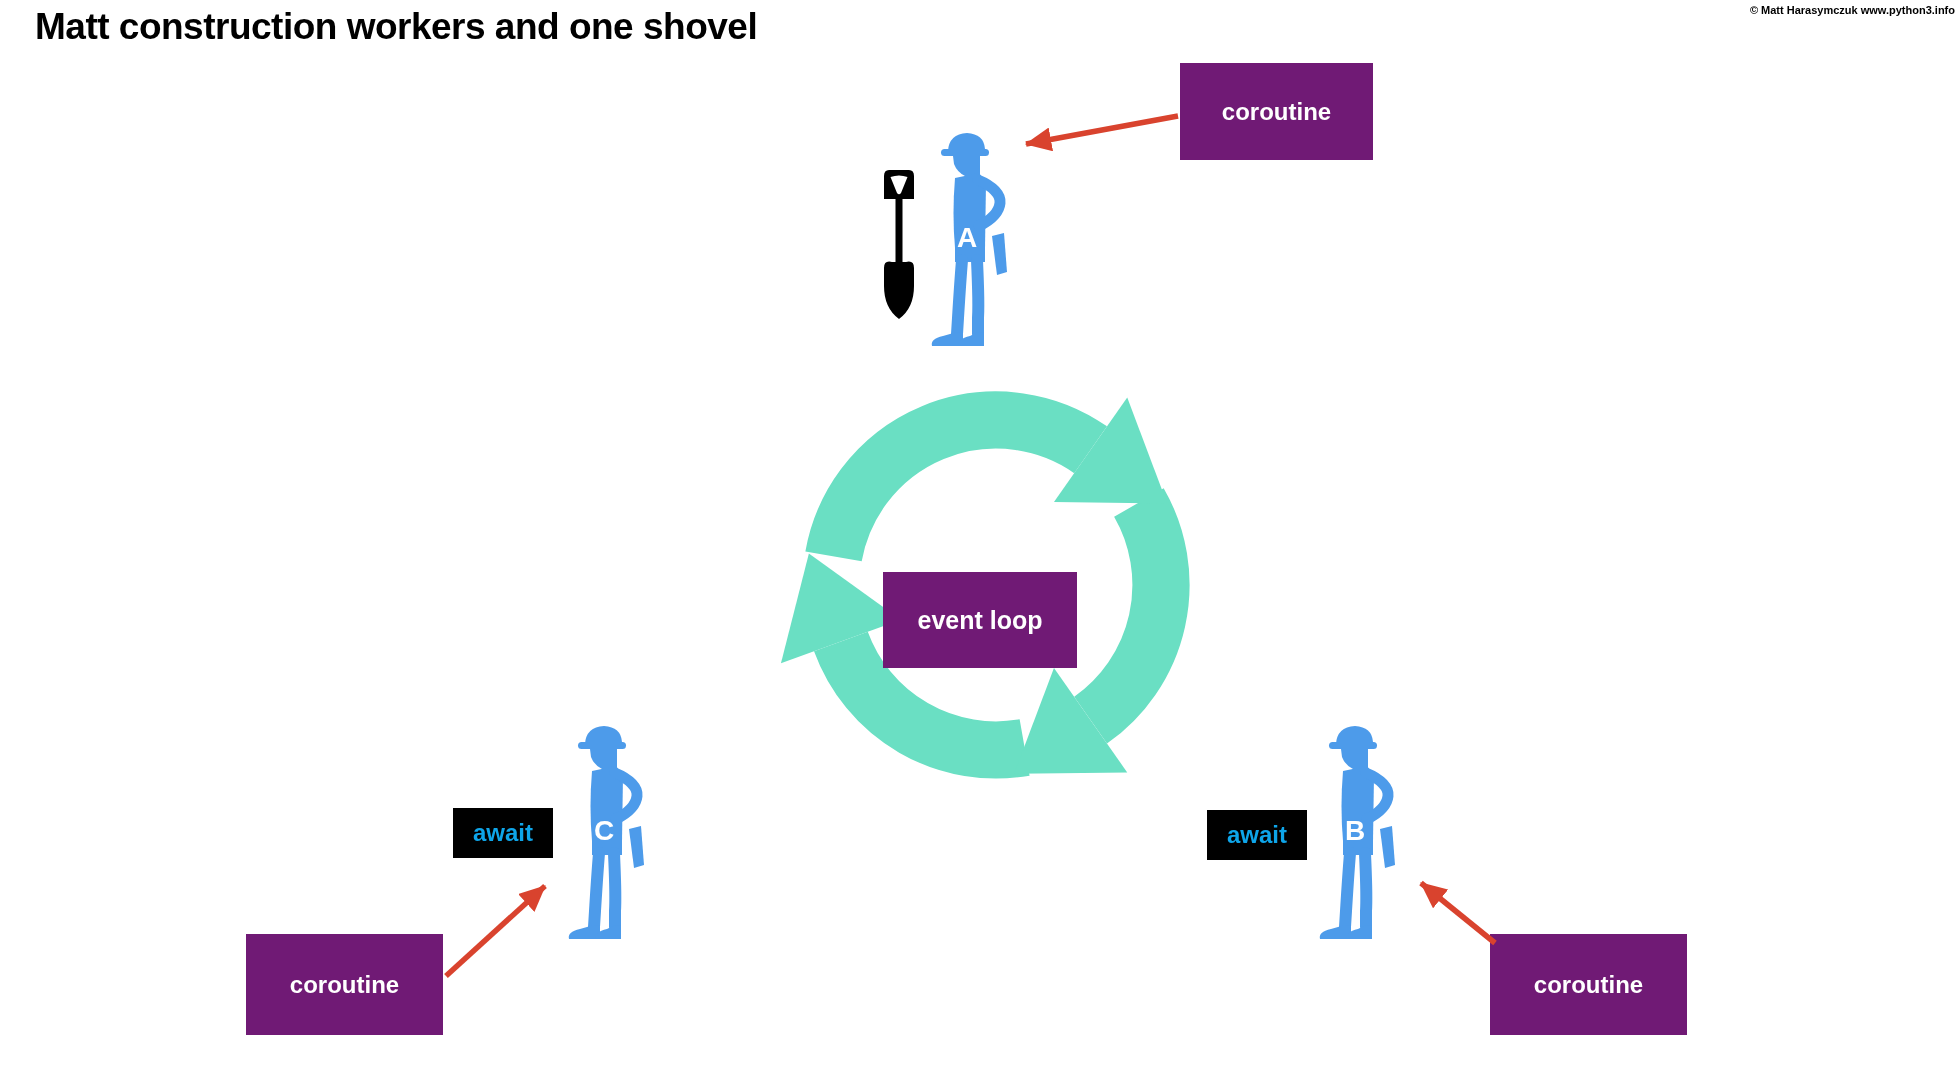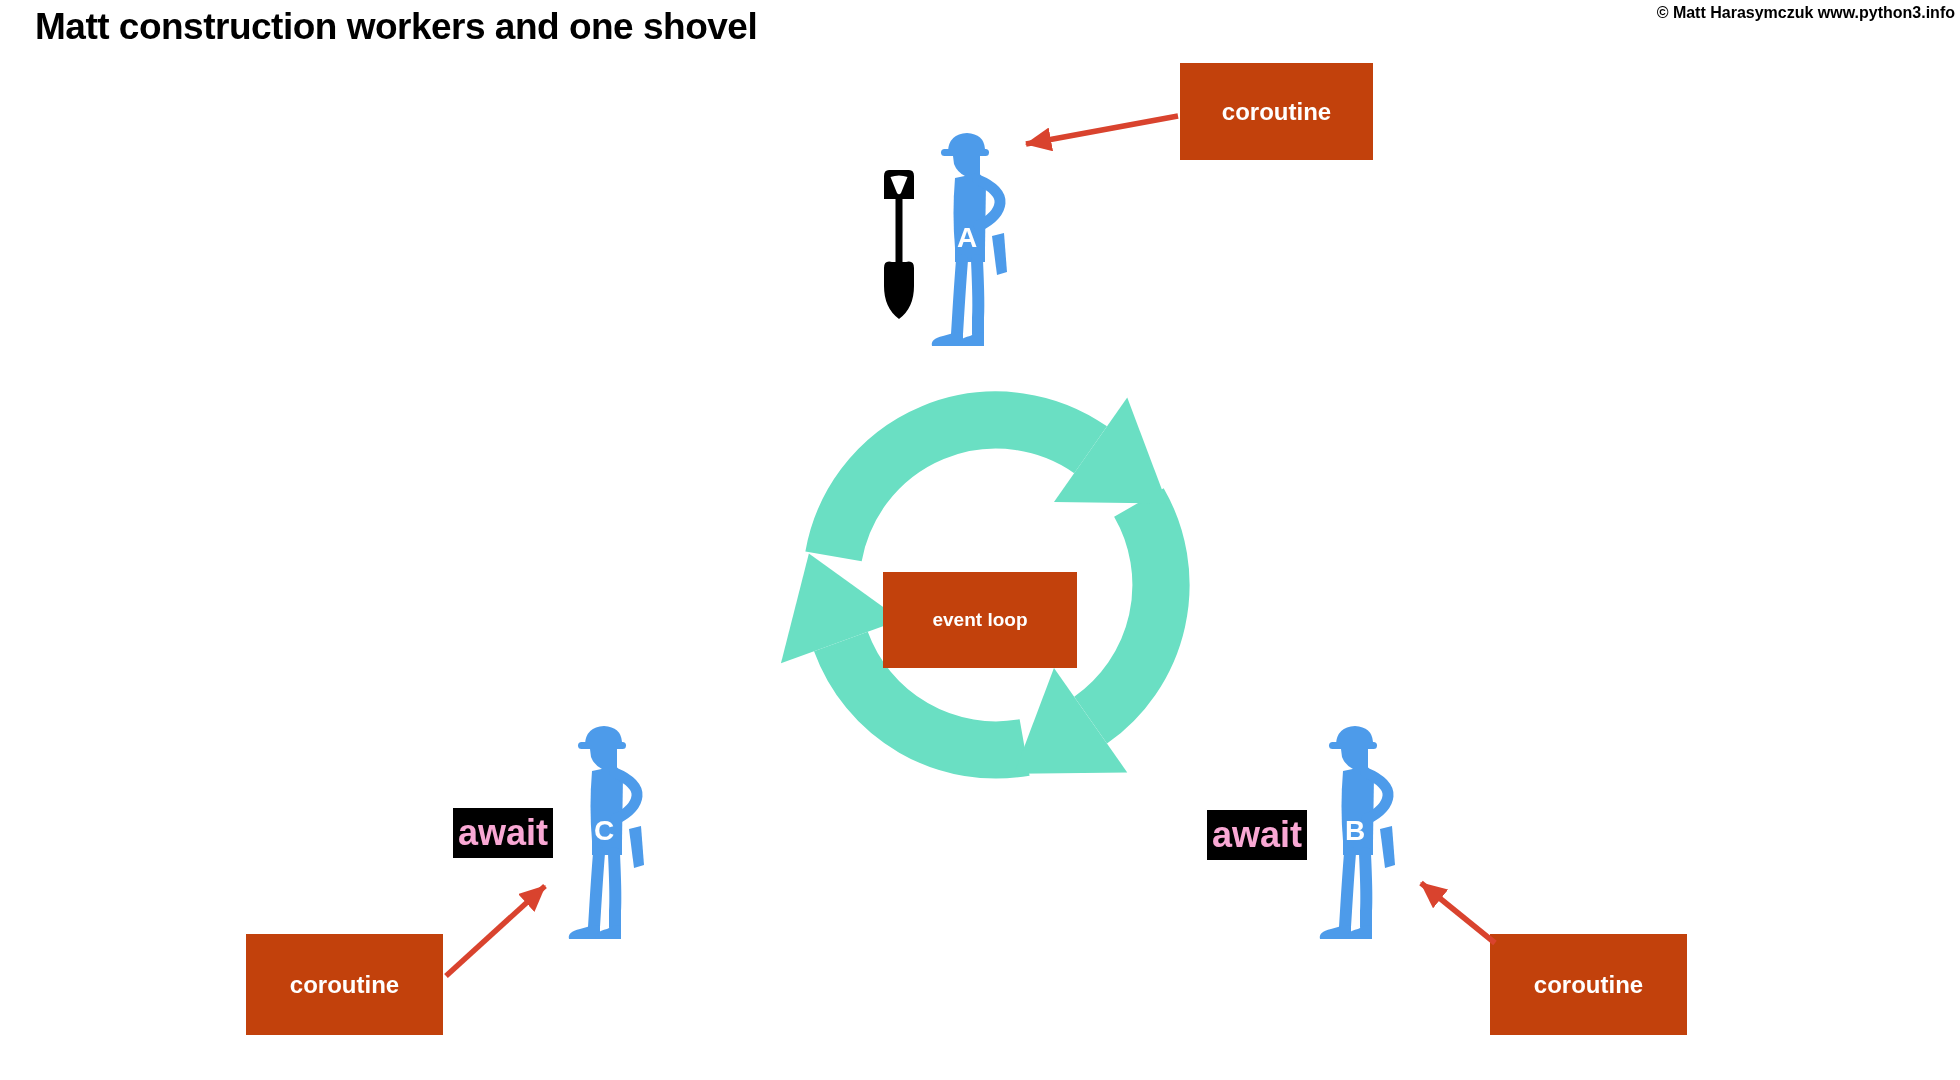--- a/index.html
+++ b/index.html
@@ -19,7 +19,7 @@
   }
   .copyright {
     right:5px; top:4px;
-    font-size:16px; font-weight:bold; color:#000;
+    font-size:11px; font-weight:bold; color:#000;
   }
 
   .red-box {

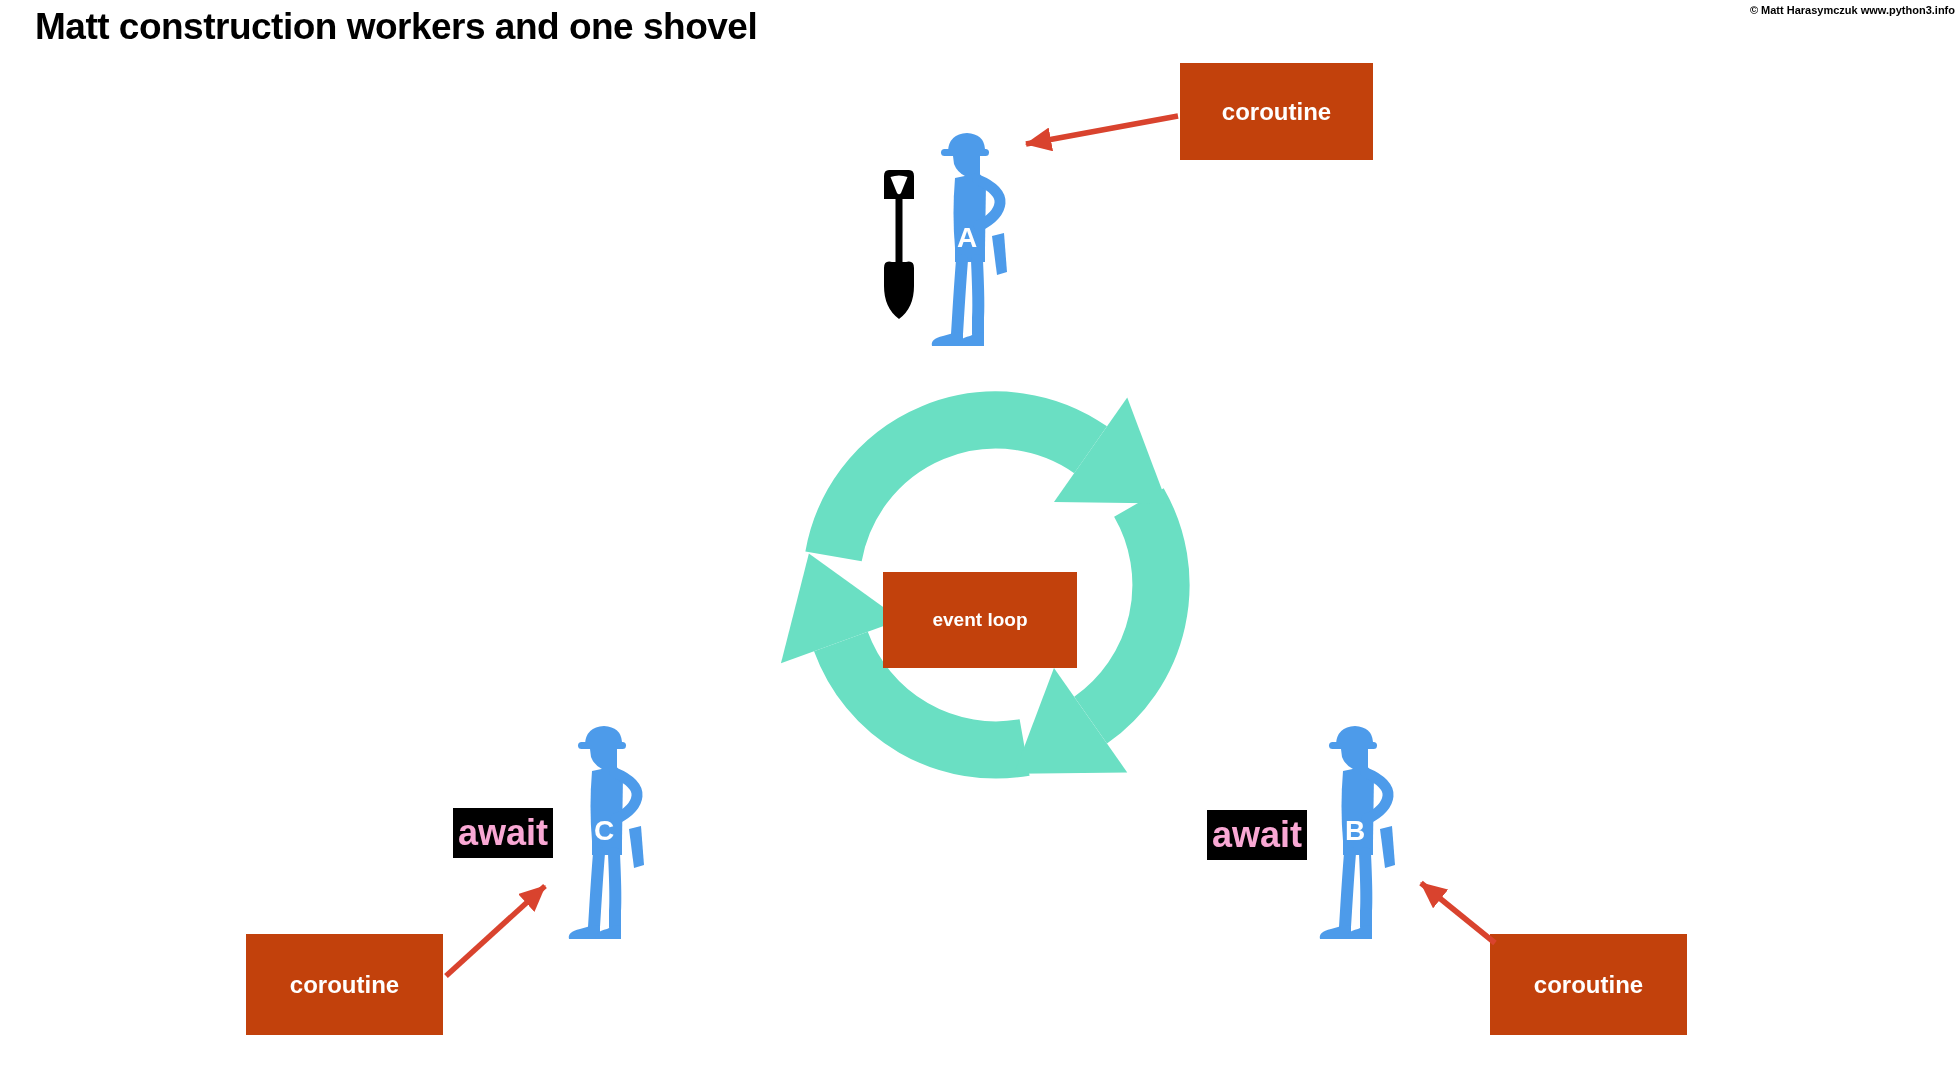--- a/index.html
+++ b/index.html
@@ -23,7 +23,7 @@
   }
 
   .red-box {
-    background:#c2410c; color:#fff;
+    background:#701a75; color:#fff;
     display:flex; align-items:center; justify-content:center;
     font-size:24px; font-weight:bold;
     z-index:2;

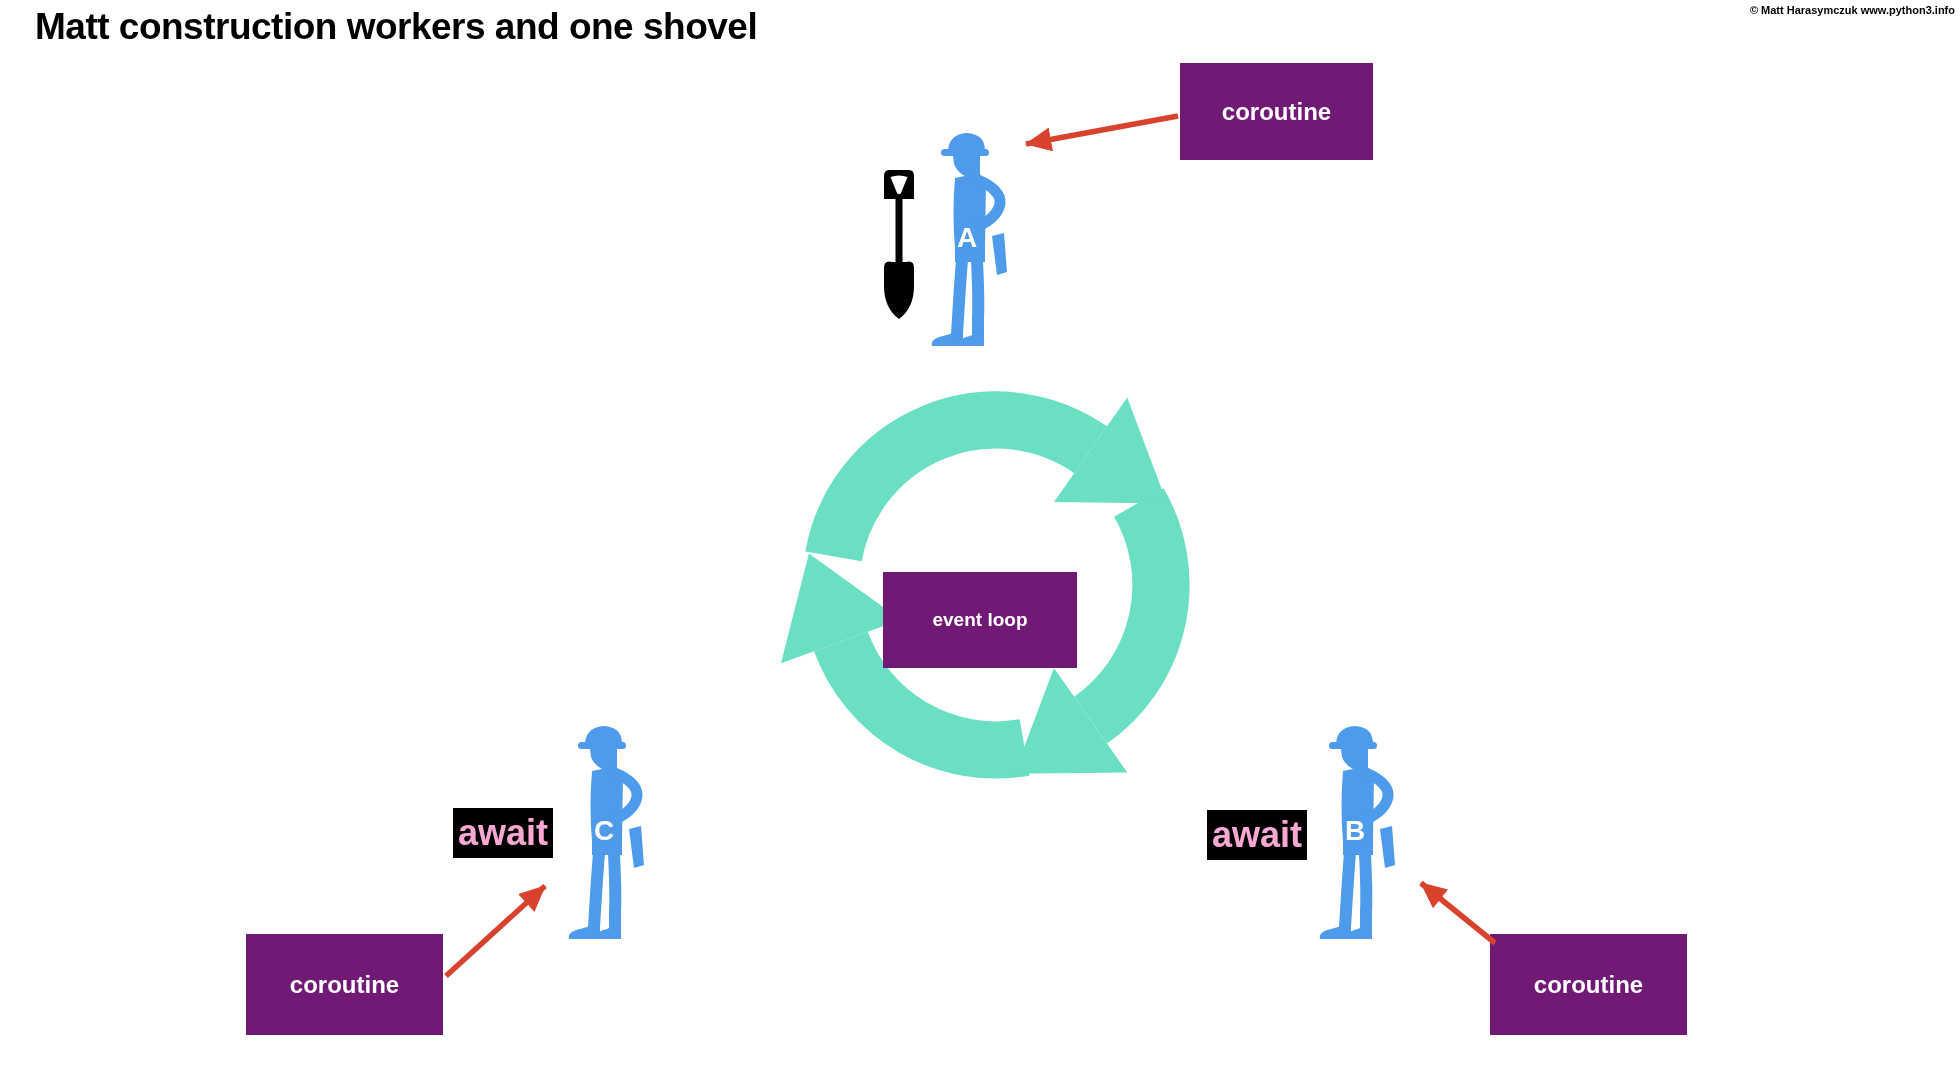--- a/index.html
+++ b/index.html
@@ -36,7 +36,7 @@
   }
 
   #coroutine-a-box { left:1180px; top:63px;  width:193px; height:97px; }
-  #event-loop-box  { left:883px;  top:572px; width:194px; height:96px; font-size:19px; }
+  #event-loop-box  { left:883px;  top:572px; width:194px; height:96px; font-size:25px; }
   #coroutine-c-box { left:246px;  top:934px; width:197px; height:101px; }
   #coroutine-b-box { left:1490px; top:934px; width:197px; height:101px; }
   #await-c-box { left:453px;  top:808px; width:100px; height:50px; }

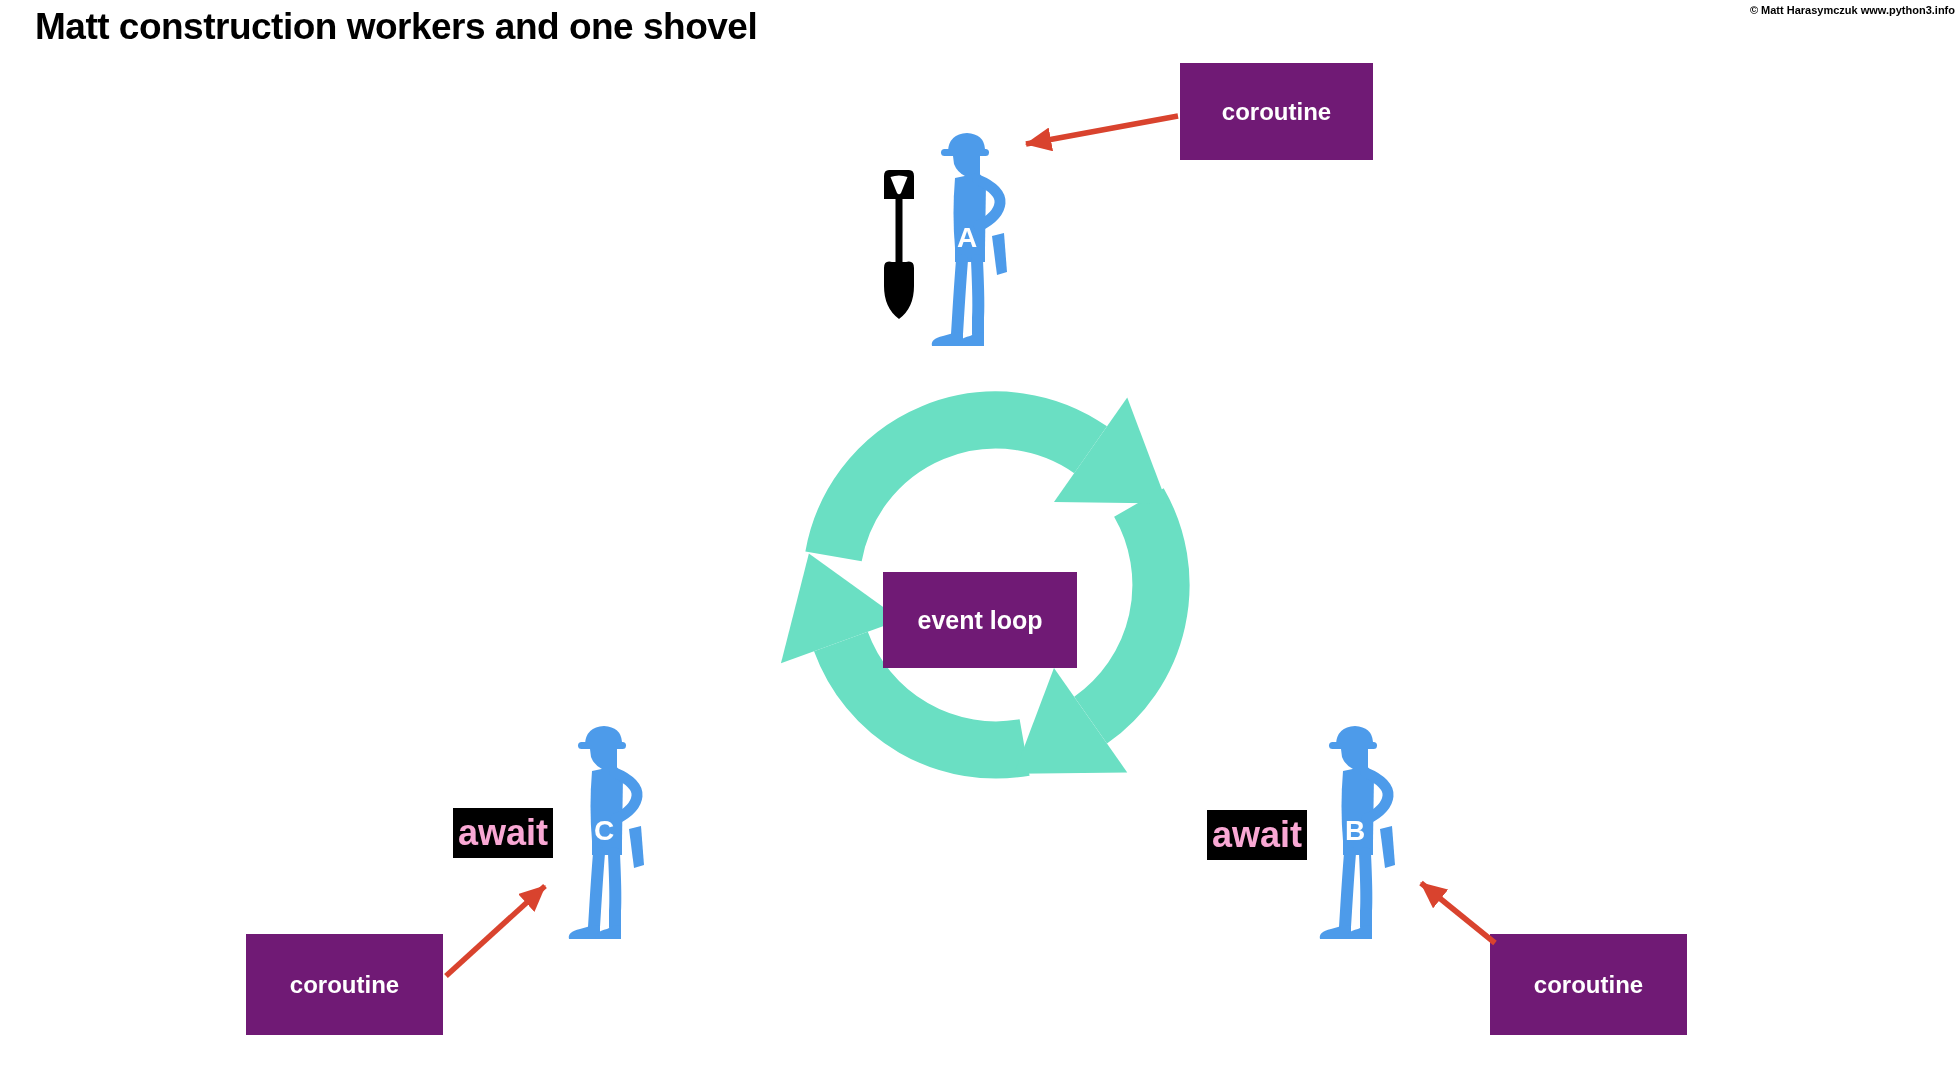--- a/index.html
+++ b/index.html
@@ -29,9 +29,9 @@
     z-index:2;
   }
   .await-box {
-    background:#000; color:#f9a8d4;
+    background:#000; color:#0ea5e9;
     display:flex; align-items:center; justify-content:center;
-    font-size:36px; font-weight:bold;
+    font-size:24px; font-weight:bold;
     z-index:2;
   }
 

